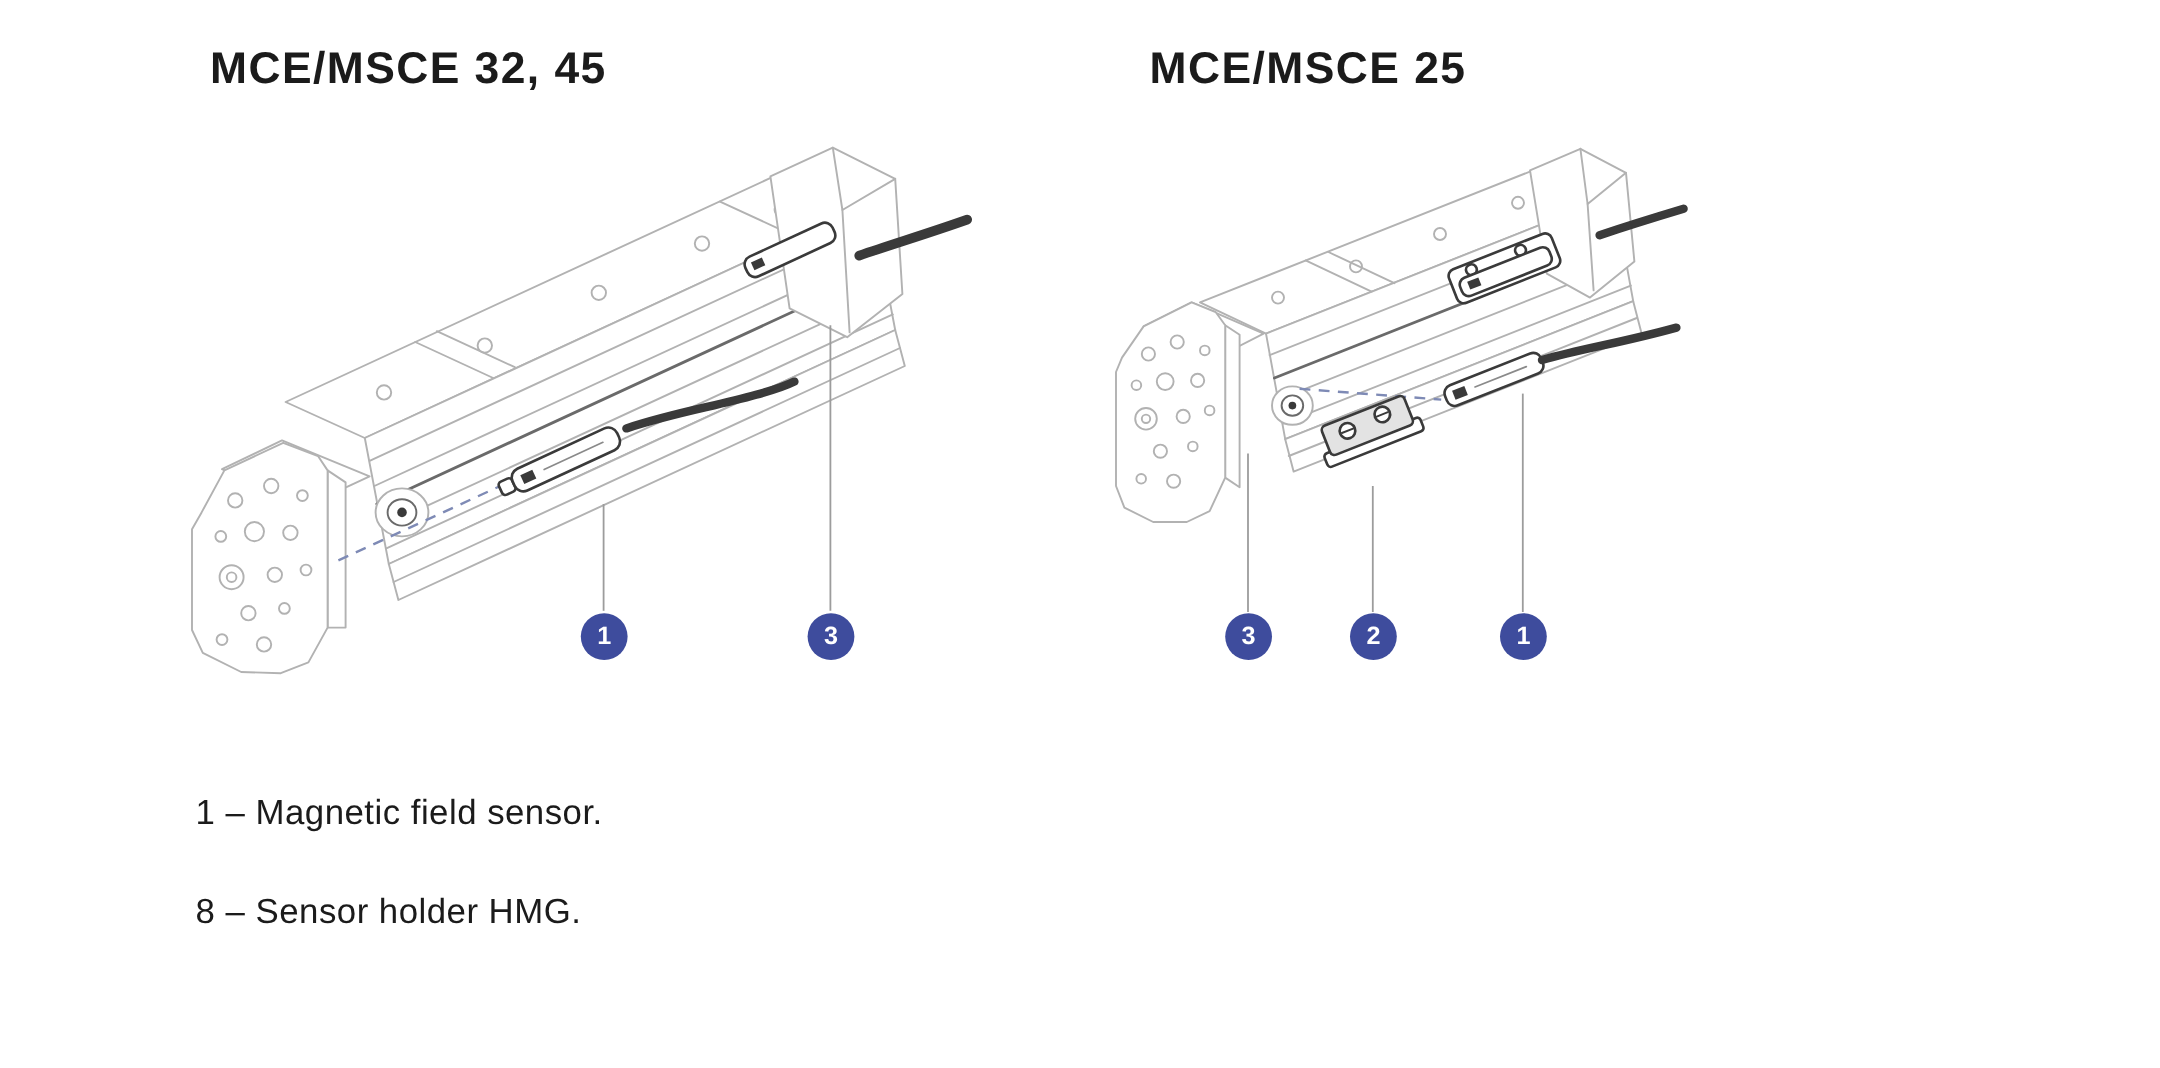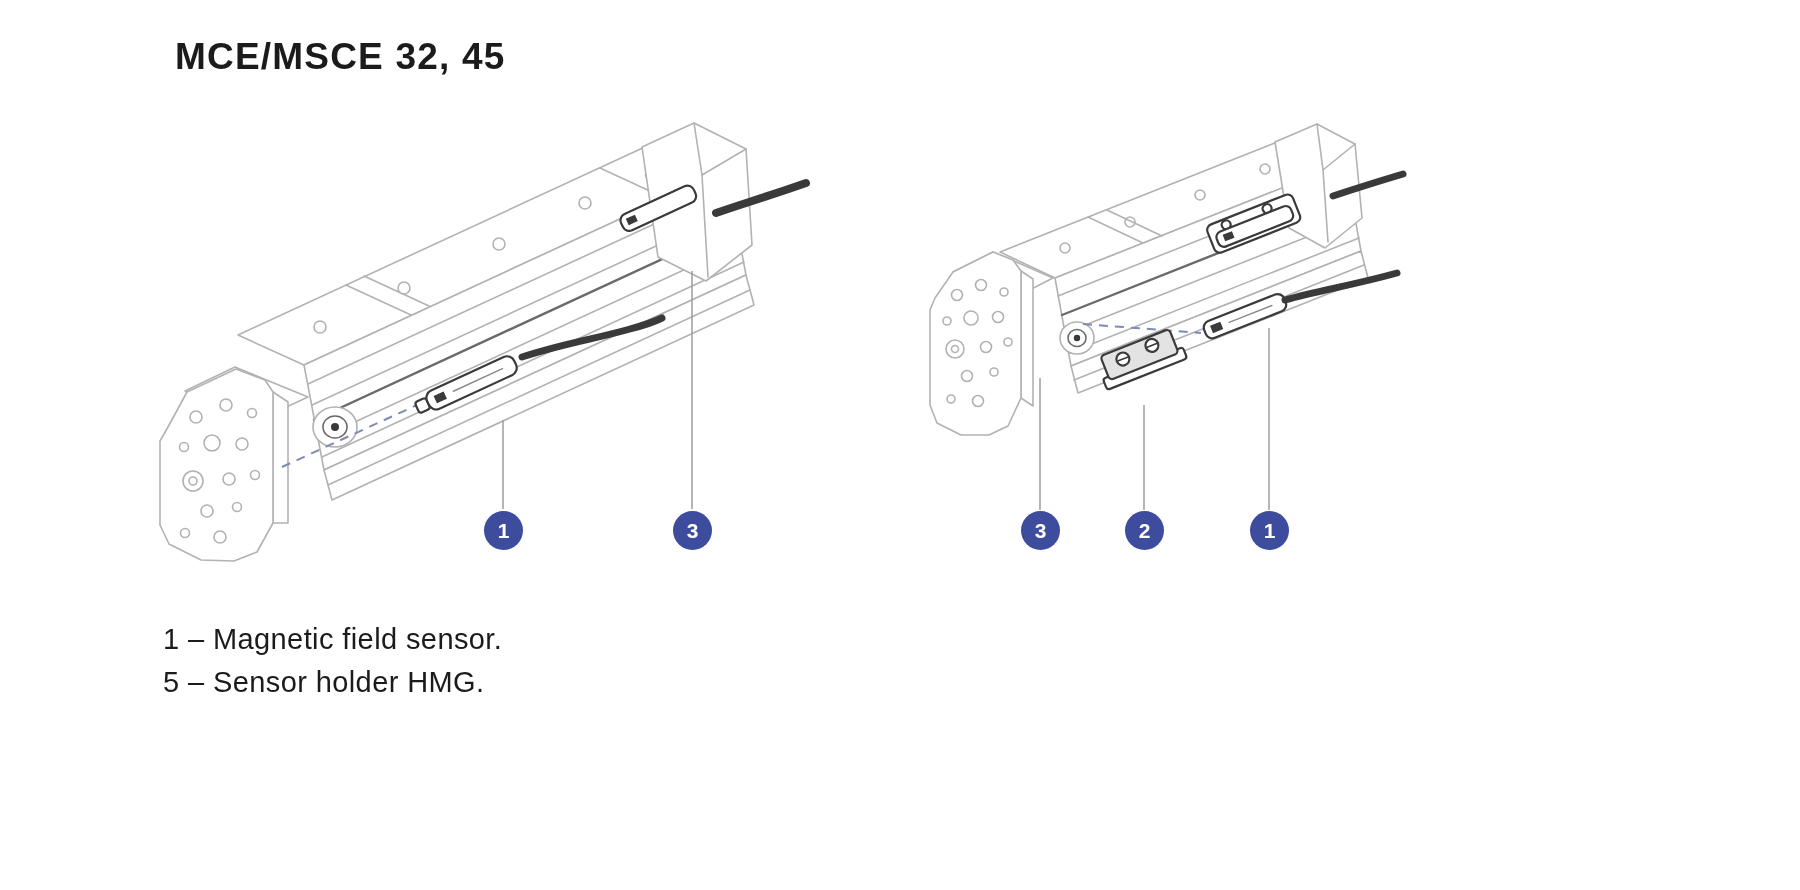--- a/index.html
+++ b/index.html
@@ -32,6 +32,7 @@
 <div class="canvas">
 
   <div class="fig-title" style="left:175px; top:36px">MCE/MSCE 32, 45</div>
+  <div class="fig-title" style="left:958px; top:36px">MCE/MSCE 25</div>
 
   <svg class="illus" style="left:130px; top:95px" width="700" height="480" viewBox="0 0 700 480">
     <g fill="none" stroke="#b2b2b2" stroke-width="1.6" stroke-linejoin="round" stroke-linecap="round">

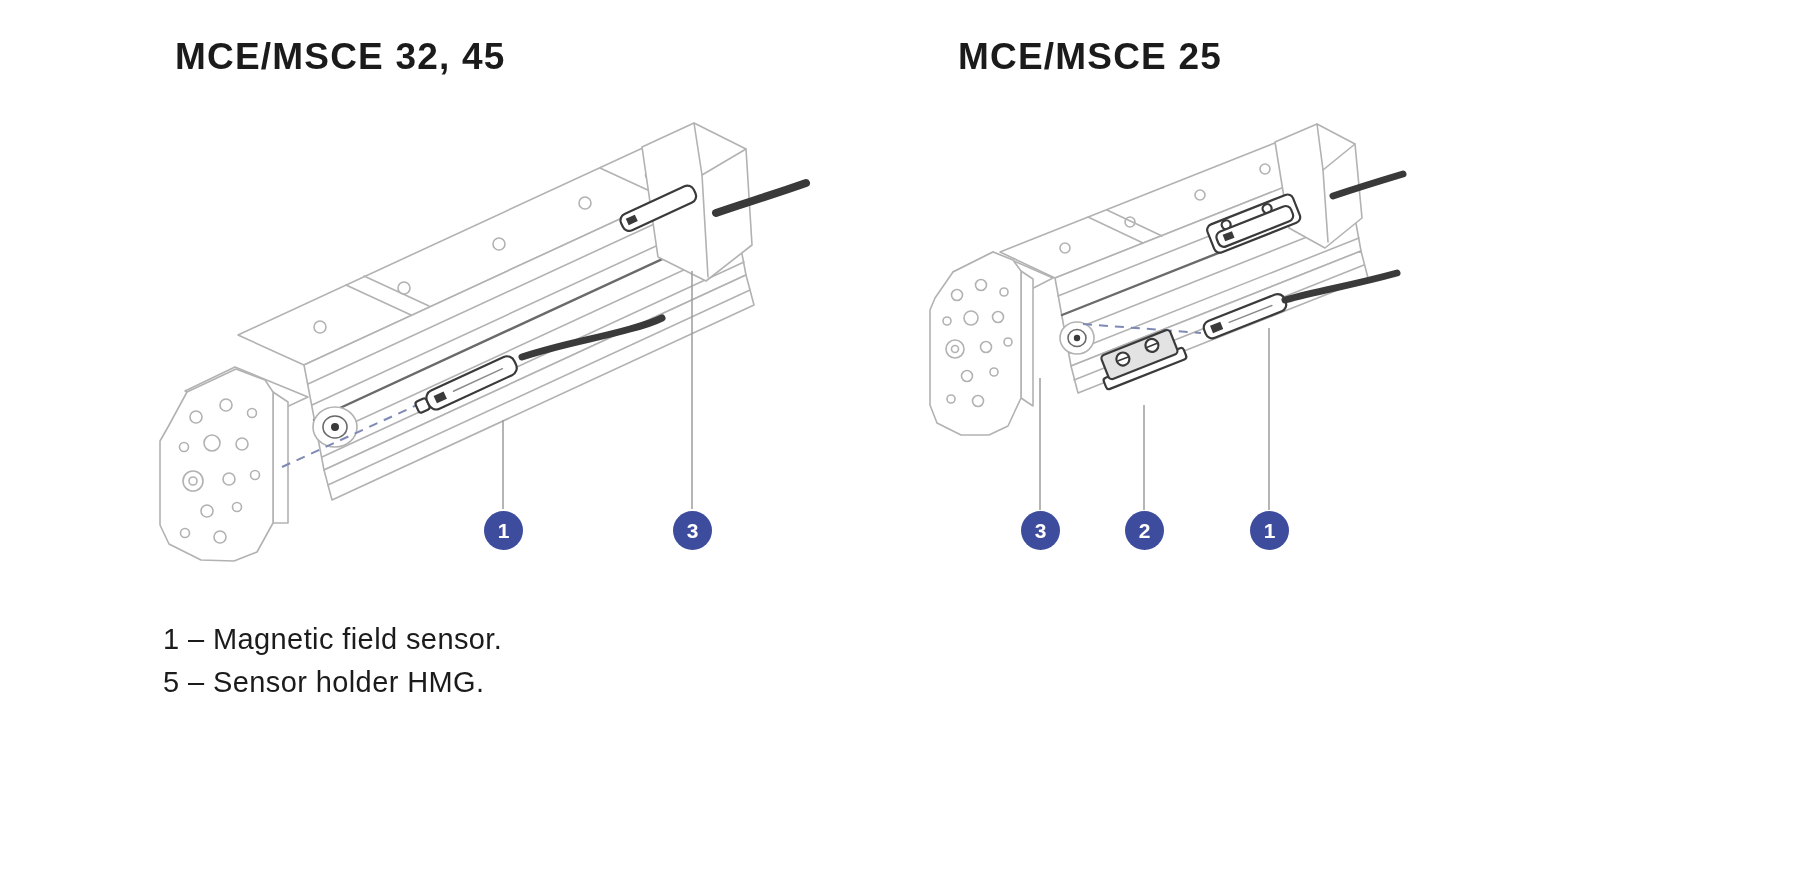--- a/index.html
+++ b/index.html
@@ -24,6 +24,7 @@
   .legend-line {
     font-size:29px; line-height:43px; letter-spacing:0.4px; color:var(--text,#1b1b1b);
     white-space:nowrap;
+    margin-top:39px;
   }
 </style>
 </head>

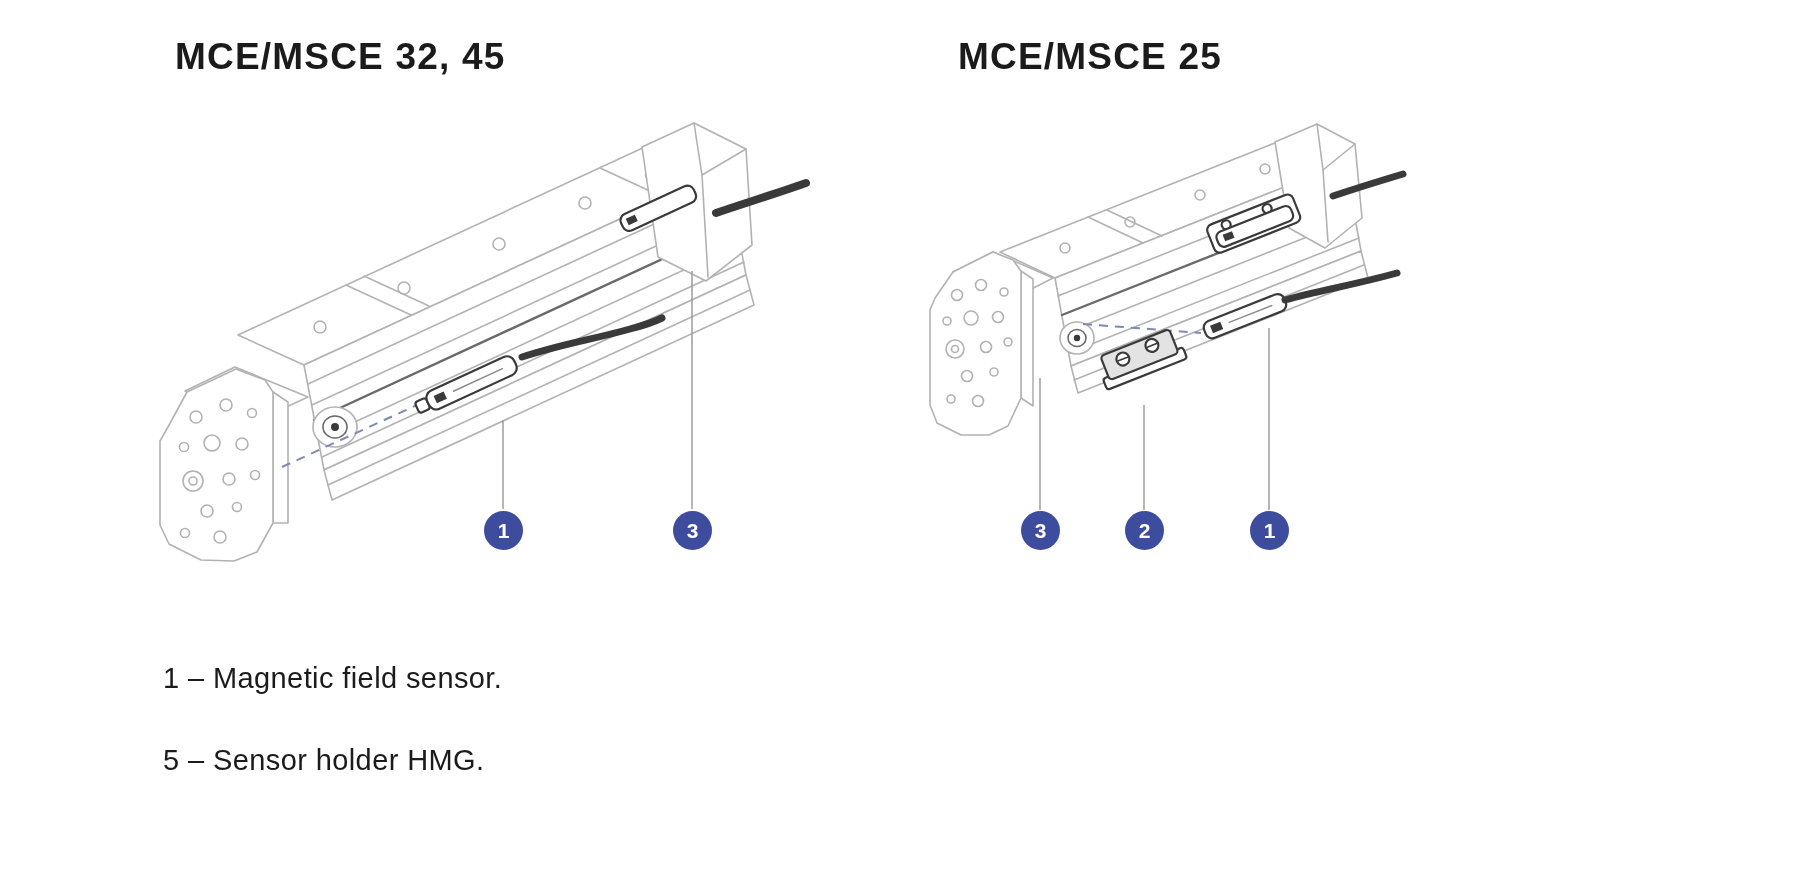--- a/index.html
+++ b/index.html
@@ -226,7 +226,7 @@
 
   <div class="legend">
     <div class="legend-line">1 – Magnetic field sensor.</div>
-    <div class="legend-line">5 – Sensor holder HMG.</div>
+    <div class="legend-line">8 – Sensor holder HMG.</div>
   </div>
 
 </div>

